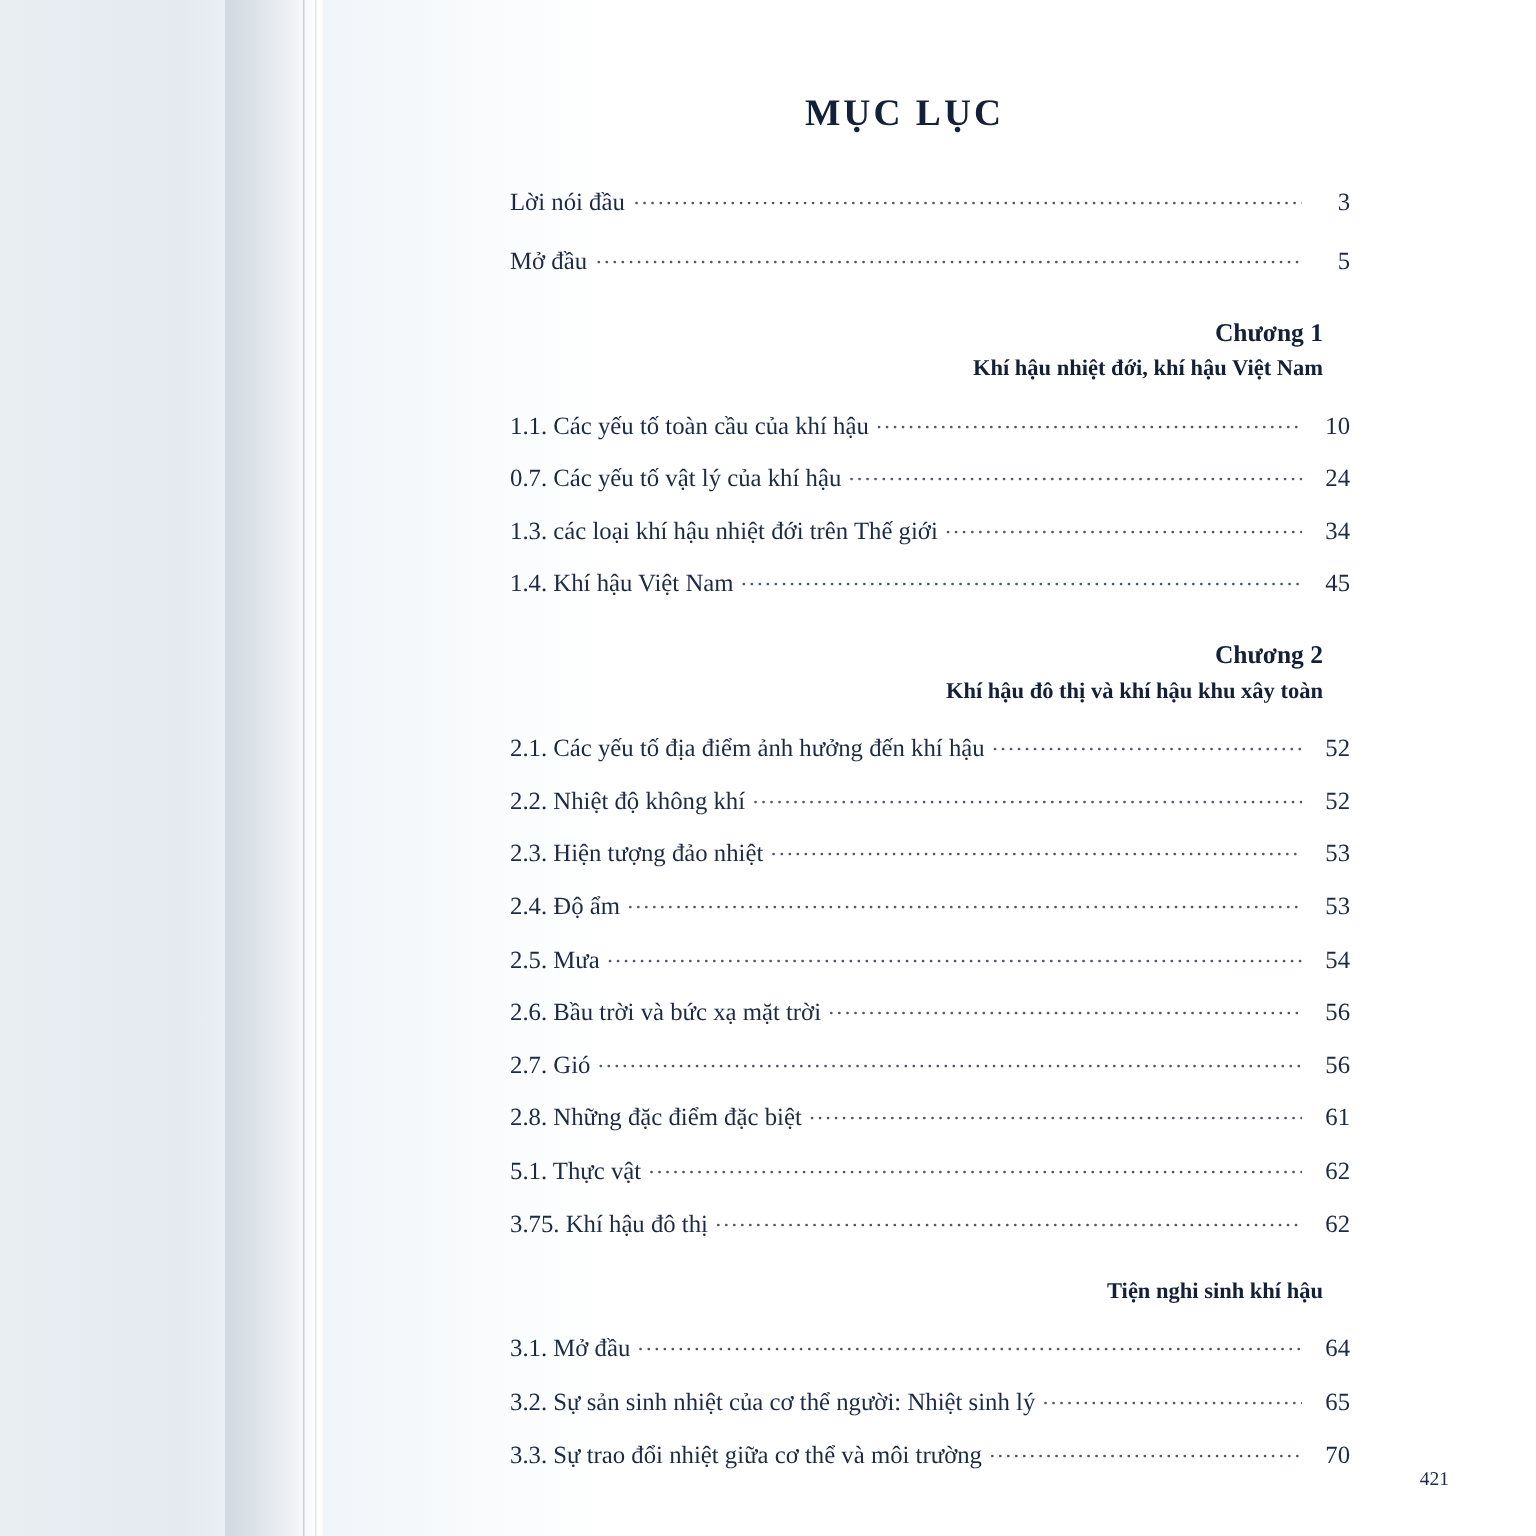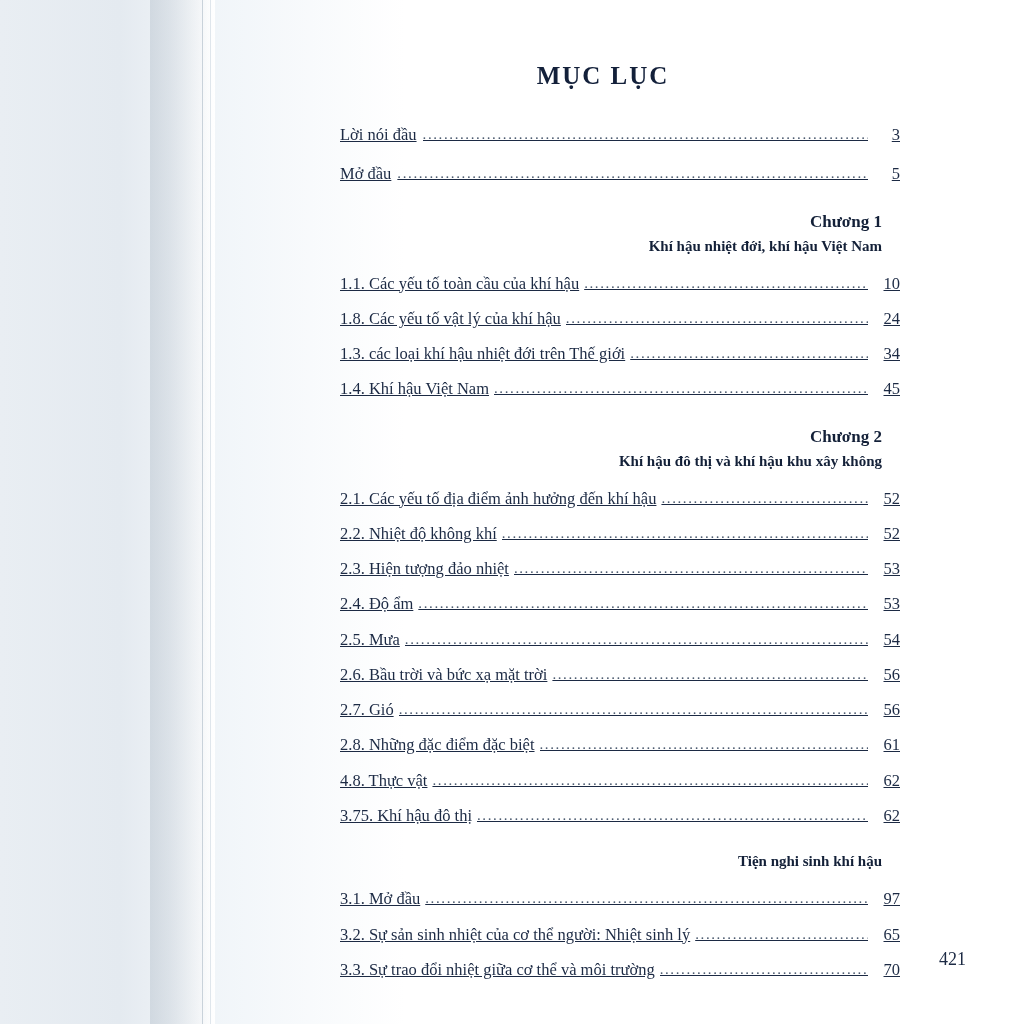--- a/index.html
+++ b/index.html
@@ -82,13 +82,12 @@
 
   .entry {
     display: flex;
-    align-items: flex-end;
+    align-items: flex-start;
     font-size: 16.5px;
     color: #1c2a44;
     line-height: 1.35;
     margin: 0 0 13px 0;
     white-space: nowrap;
-    text-decoration: underline;
   }
   .entry .label {
     flex: 0 0 auto;

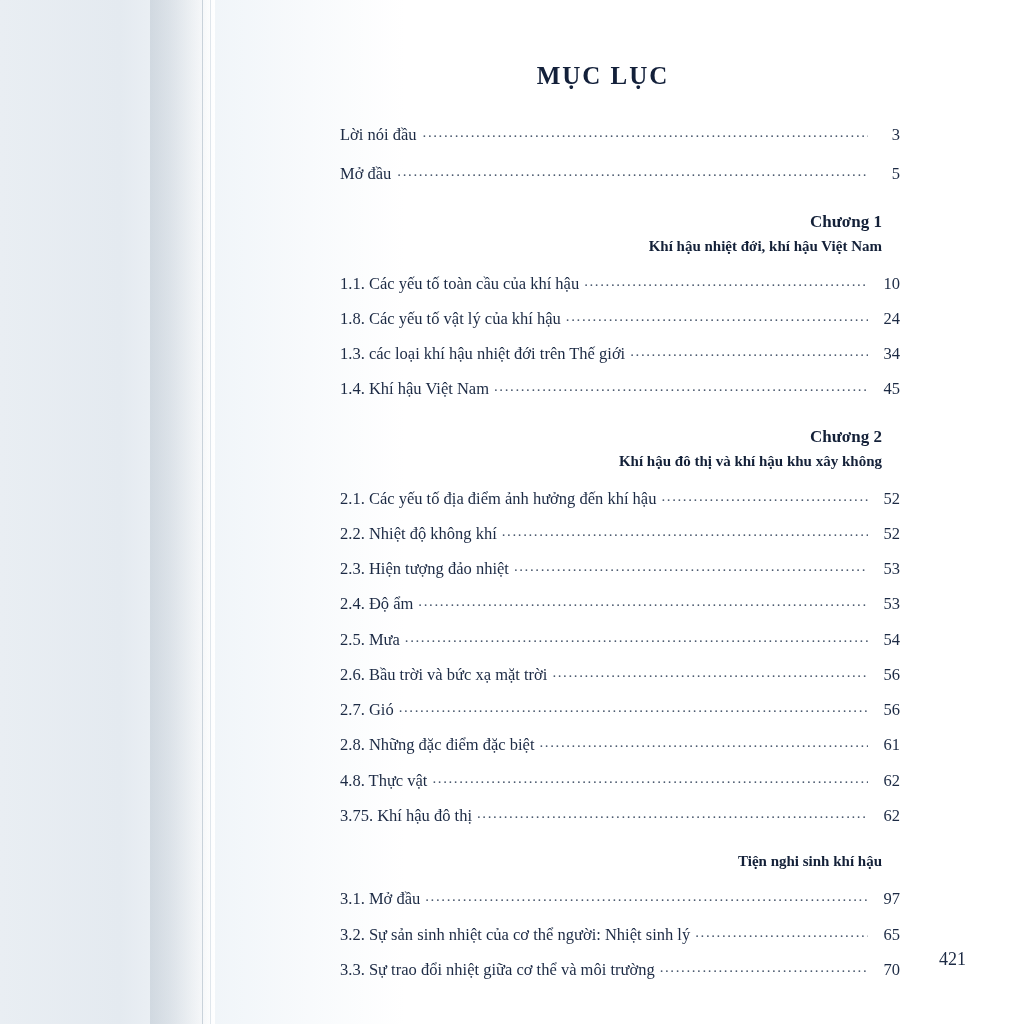--- a/index.html
+++ b/index.html
@@ -177,7 +177,7 @@
           <span class="page-num">10</span>
         </div>
         <div class="entry">
-          <span class="label">1.8. Các yếu tố vật lý của khí hậu</span>
+          <span class="label">0.7. Các yếu tố vật lý của khí hậu</span>
           <span class="dots">............................................................................................................................</span>
           <span class="page-num">24</span>
         </div>

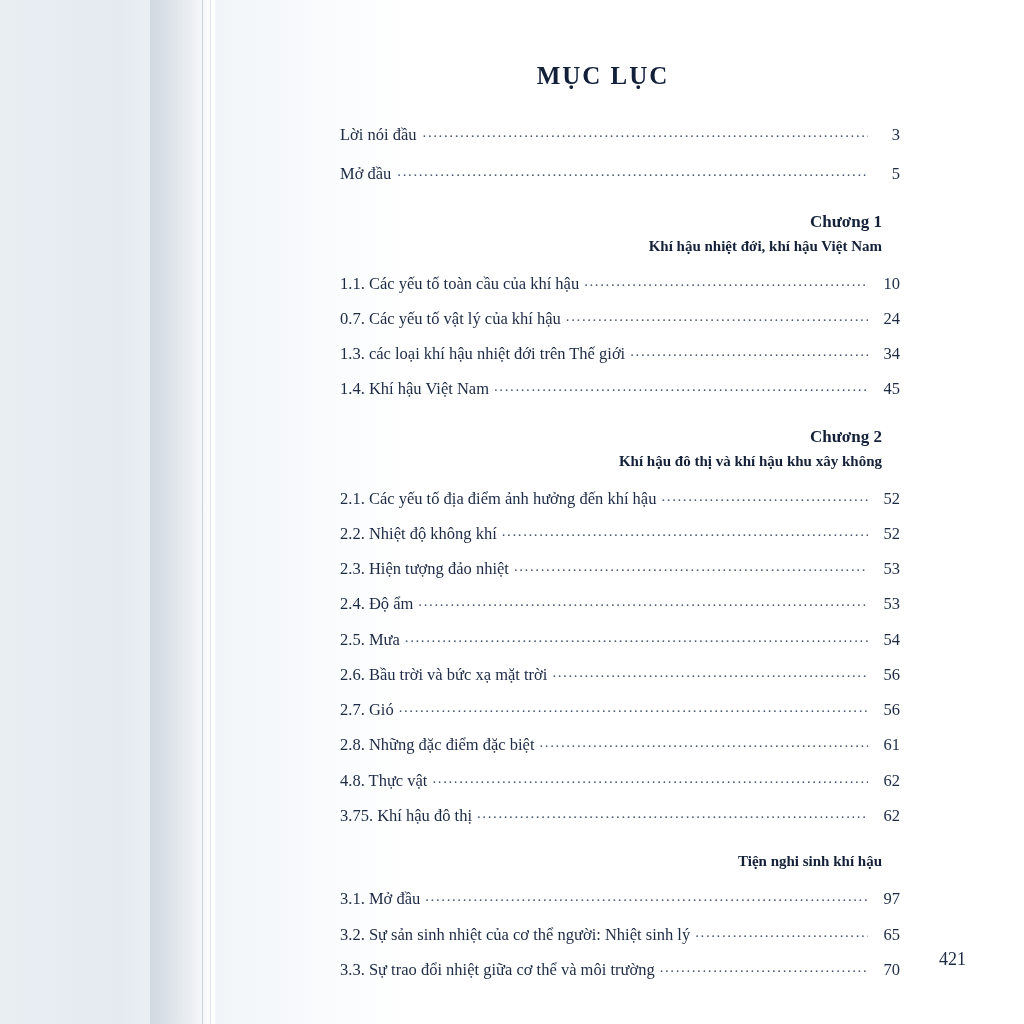--- a/index.html
+++ b/index.html
@@ -195,7 +195,7 @@
 
       <div class="chapter-block">
         <div class="chapter-num">Chương 2</div>
-        <div class="chapter-title">Khí hậu đô thị và khí hậu khu xây không</div>
+        <div class="chapter-title">Khí hậu đô thị và khí hậu khu xây toàn</div>
       </div>
       <div class="group">
         <div class="entry">

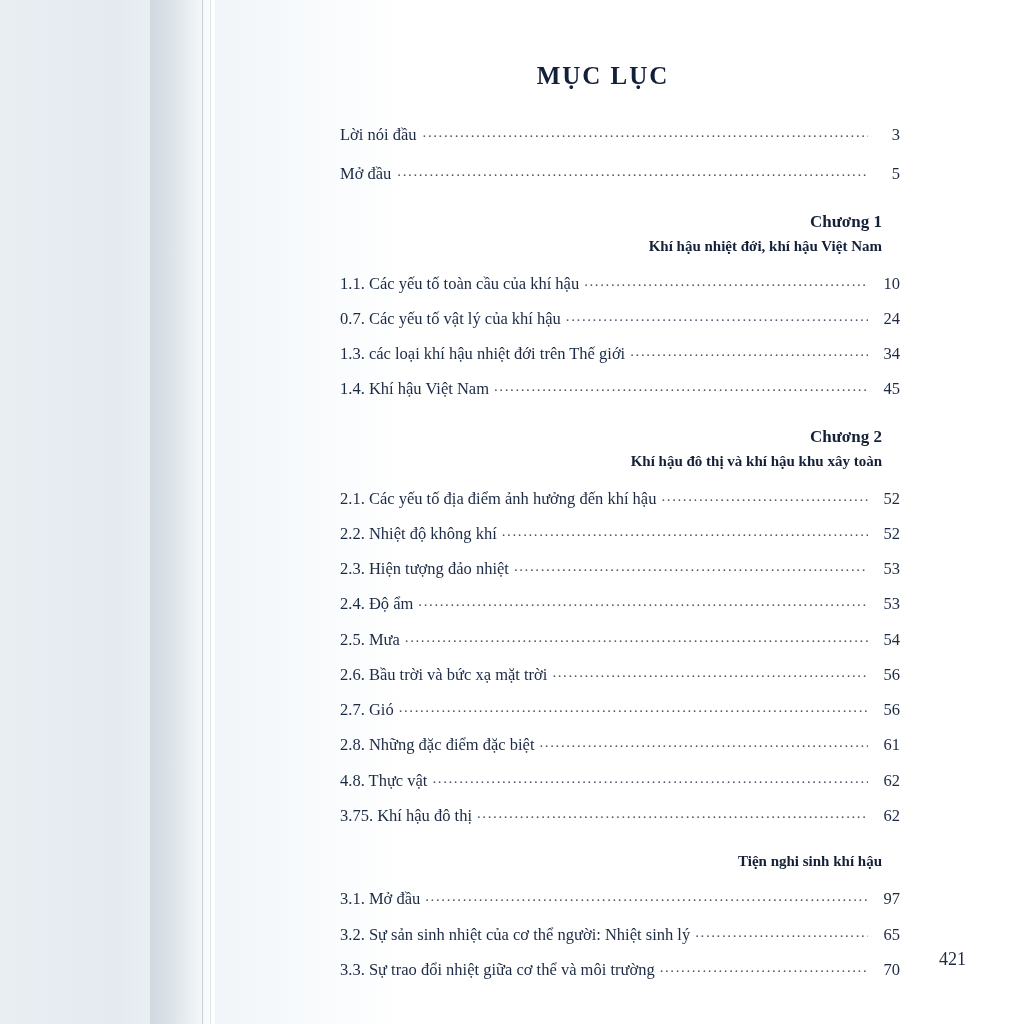--- a/index.html
+++ b/index.html
@@ -239,7 +239,7 @@
           <span class="page-num">61</span>
         </div>
         <div class="entry">
-          <span class="label">4.8. Thực vật</span>
+          <span class="label">5.1. Thực vật</span>
           <span class="dots">............................................................................................................................</span>
           <span class="page-num">62</span>
         </div>

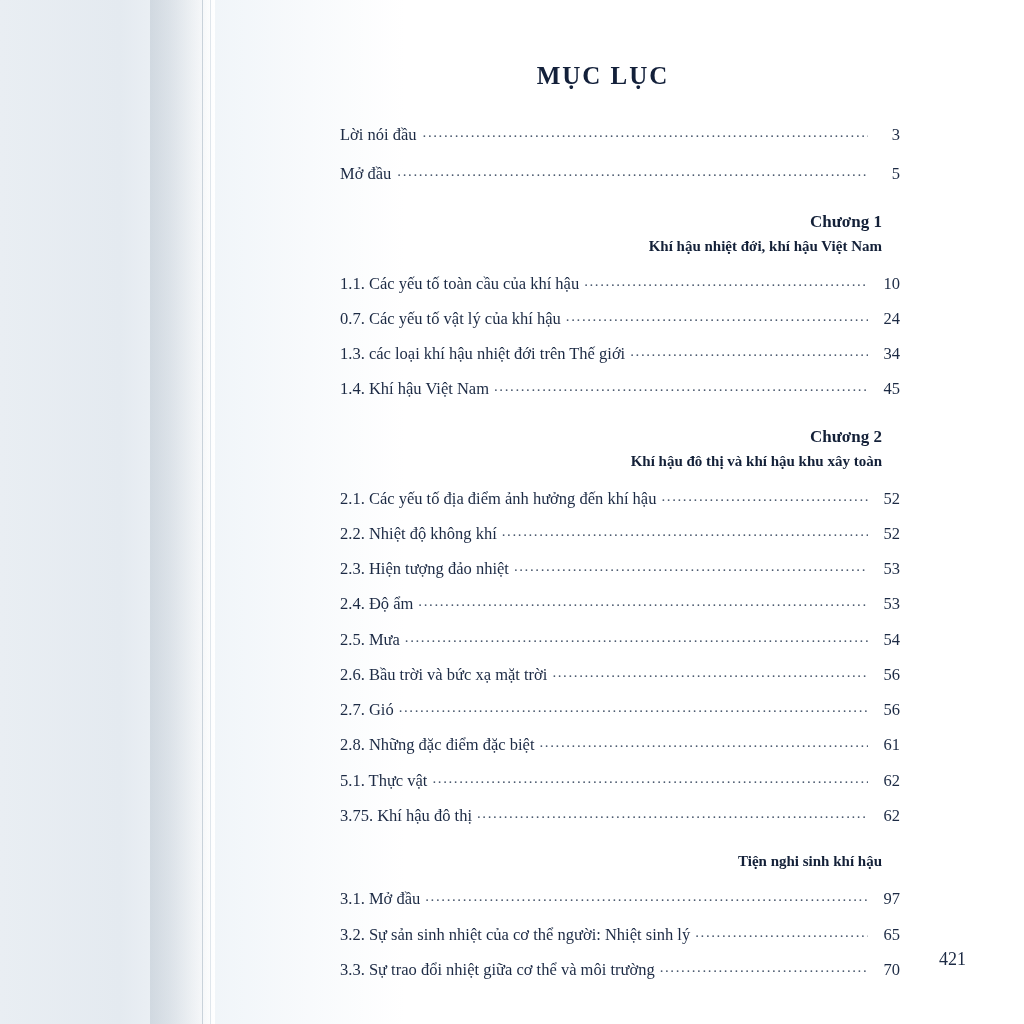--- a/index.html
+++ b/index.html
@@ -257,7 +257,7 @@
         <div class="entry">
           <span class="label">3.1. Mở đầu</span>
           <span class="dots">............................................................................................................................</span>
-          <span class="page-num">97</span>
+          <span class="page-num">64</span>
         </div>
         <div class="entry">
           <span class="label">3.2. Sự sản sinh nhiệt của cơ thể người: Nhiệt sinh lý</span>

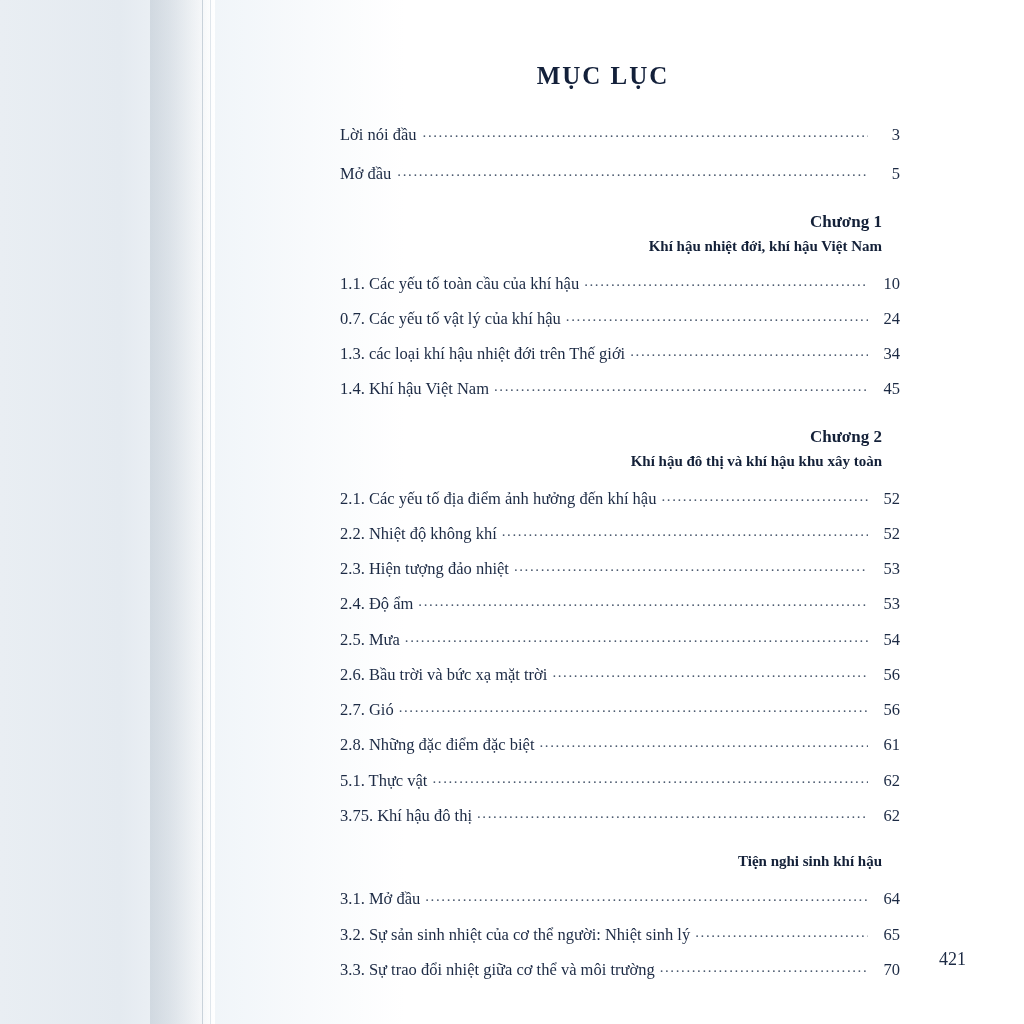--- a/index.html
+++ b/index.html
@@ -134,8 +134,8 @@
   .folio {
     position: absolute;
     right: 58px;
-    bottom: 54px;
-    font-size: 18px;
+    bottom: 30px;
+    font-size: 13px;
     color: #1c2a44;
   }
 </style>

